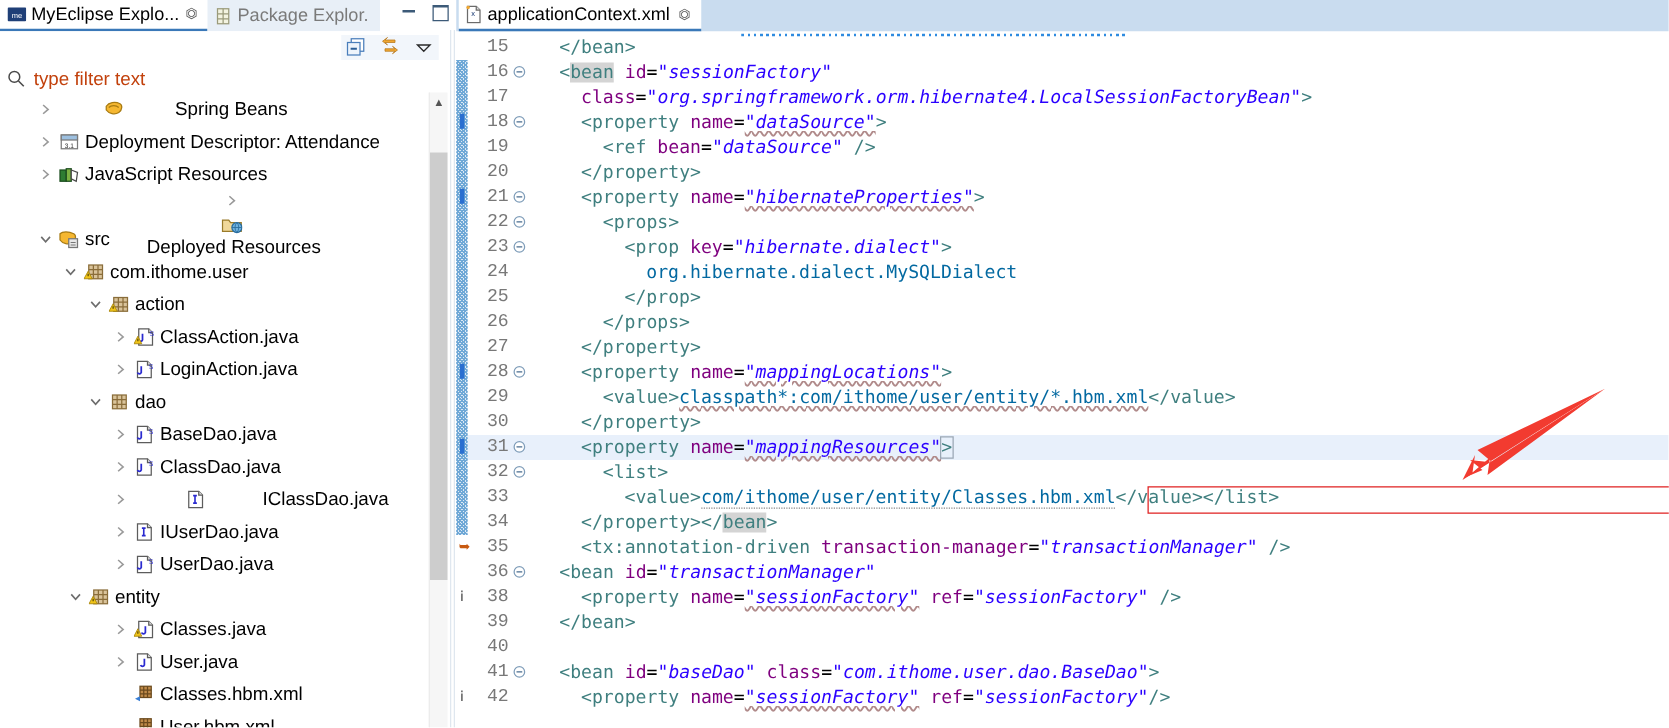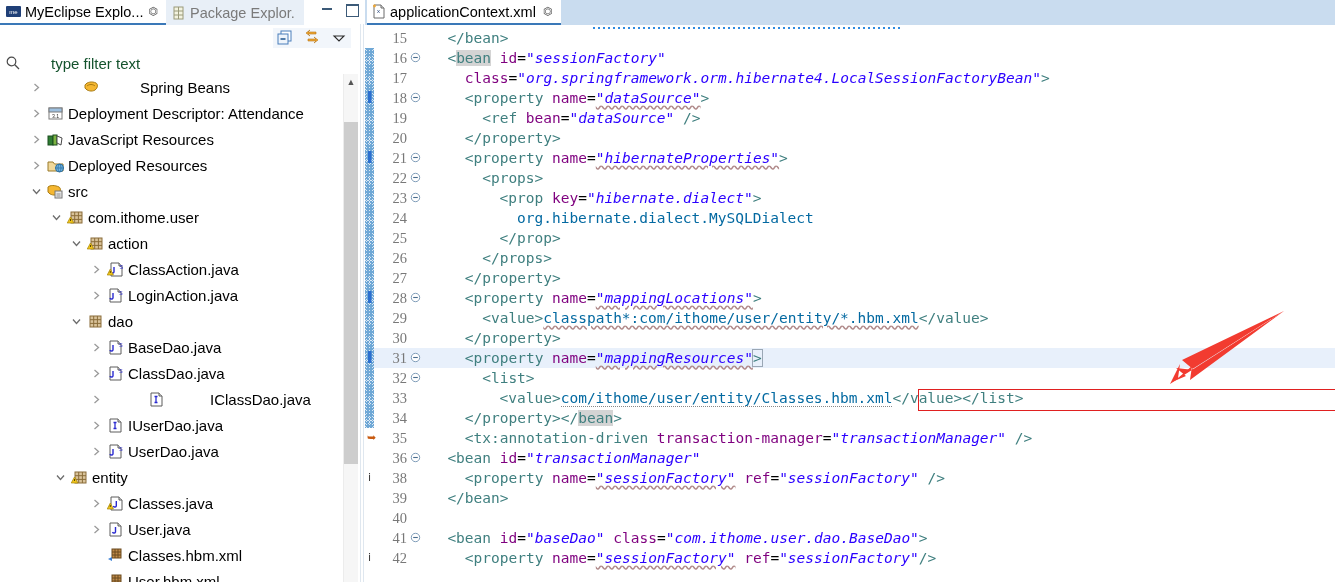--- a/index.html
+++ b/index.html
@@ -194,7 +194,7 @@
     text-align: right;
     padding-right: 2px;
     color: #787878;
-    font-family: Liberation Serif, serif;
+    font-family: Liberation Mono, monospace;
     font-size: 14.5px;
   }
   .fold {

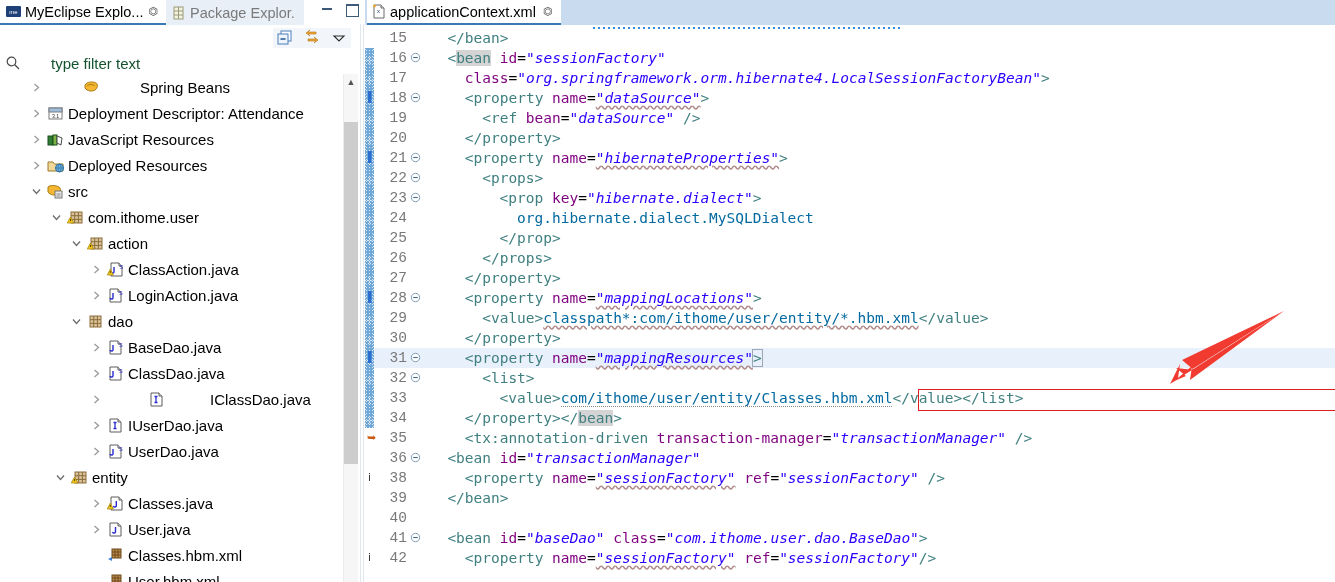--- a/index.html
+++ b/index.html
@@ -85,9 +85,8 @@
   }
   .filter-icon { width: 16px; height: 16px; margin-right: 6px; line-height: 0;}
   .filter-text {
-    font-size: 15px; color: #14532d;
+    font-size: 15px; color: #c2410c;
     font-family: "Liberation Sans", sans-serif;
-    margin-left: 24px;
   }
 
   

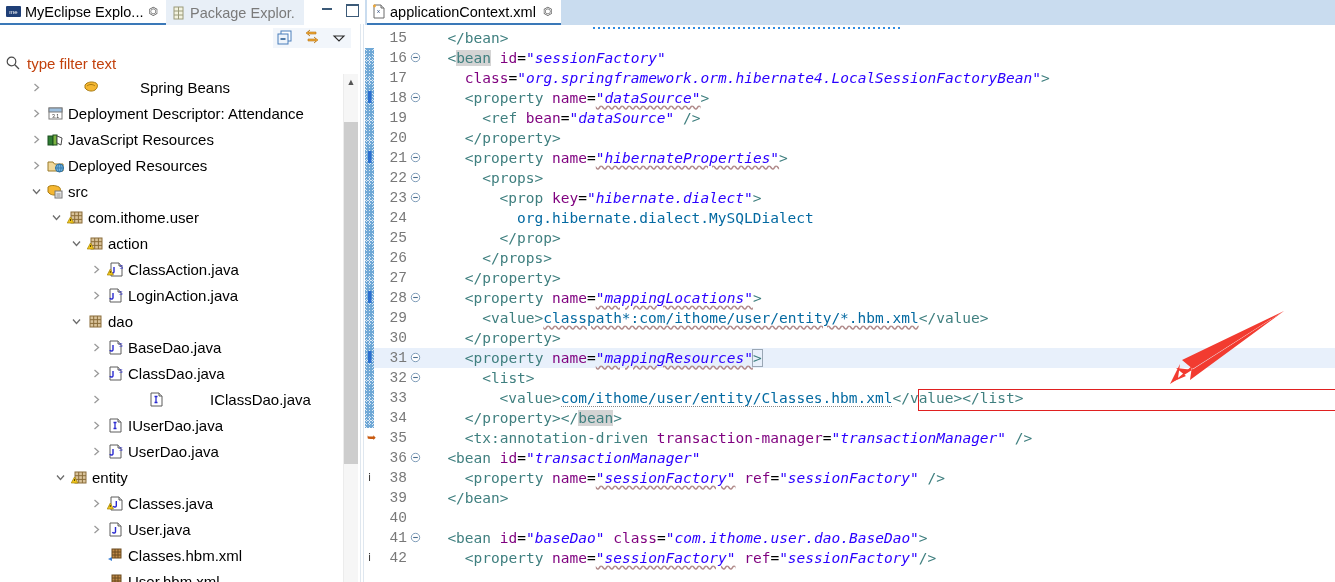--- a/index.html
+++ b/index.html
@@ -340,7 +340,7 @@
           </span>
           <span class="tlabel">JavaScript Resources</span>
         </div>
-        <div class="trow" style="padding-left: 28px;">
+        <div class="trow" style="padding-left: 28px; flex-direction: column;">
           <span class="twist">
             <svg width="11" height="11" viewBox="0 0 11 11">
               <path d="M3.5 2 L7.5 5.5 L3.5 9" fill="none" stroke="#9a9a9a" stroke-width="1.3"></path>

